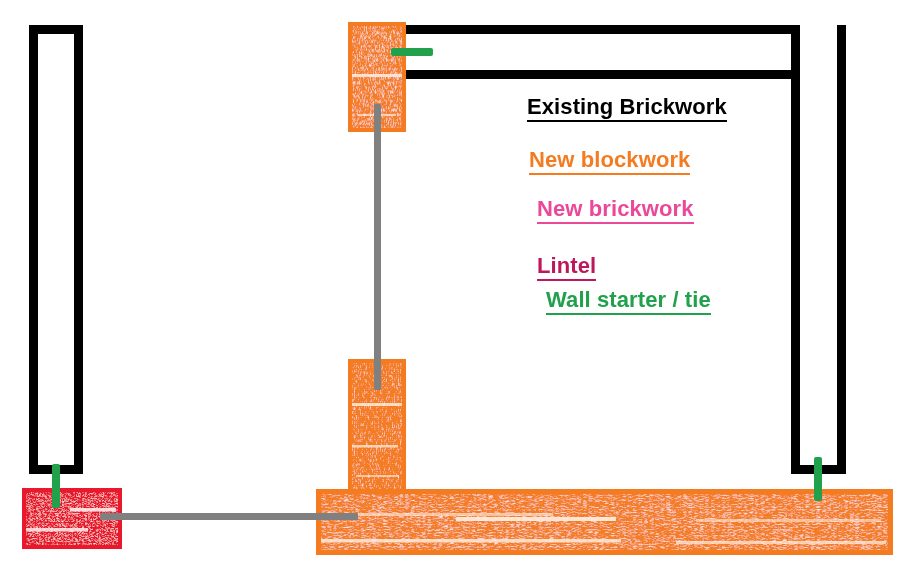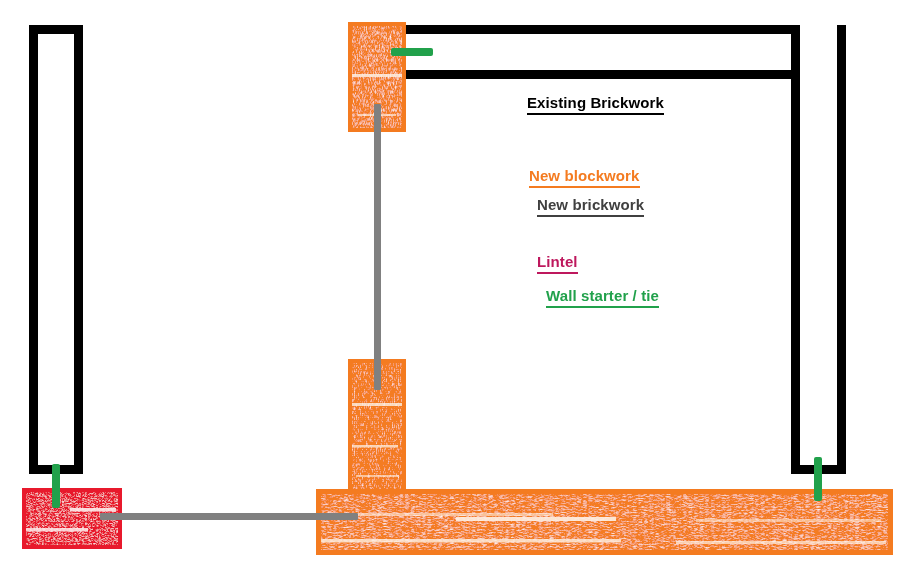--- a/index.html
+++ b/index.html
@@ -58,7 +58,7 @@
   .legend-row {
     position: absolute;
     white-space: nowrap;
-    font-size: 15px;
+    font-size: 22px;
     font-weight: bold;
     letter-spacing: 0.1px;
   }

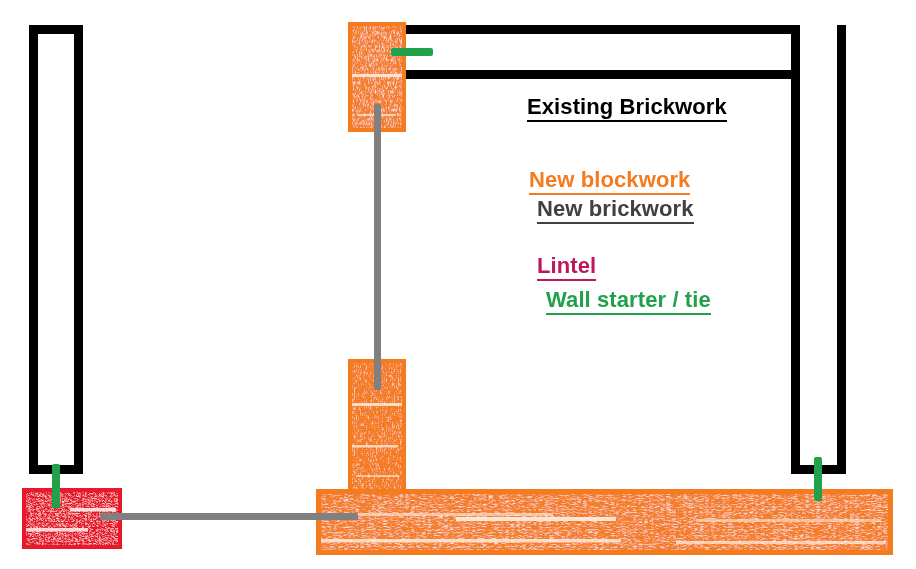--- a/index.html
+++ b/index.html
@@ -173,7 +173,7 @@
     <div class="legend-row" style="left:527px; top:94px; color:#000000;">
       <span class="txt">Existing Brickwork</span>
     </div>
-    <div class="legend-row" style="left:529px; top:147px; color:#F47B20;margin-top:20px;">
+    <div class="legend-row" style="left:529px; top:147px; color:#F47B20;">
       <span class="txt">New blockwork</span>
     </div>
     <div class="legend-row" style="left:537px; top:196px; color:#404040;">

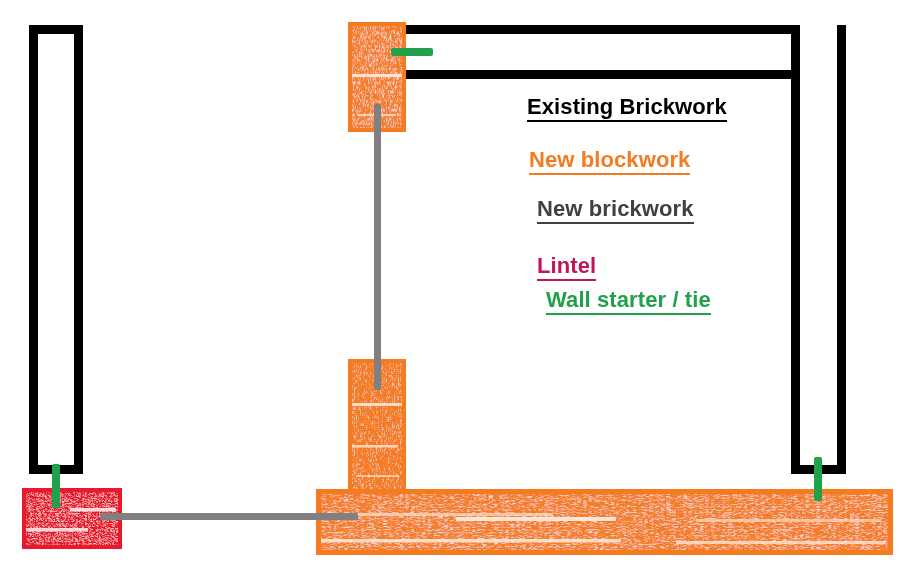--- a/index.html
+++ b/index.html
@@ -176,7 +176,7 @@
     <div class="legend-row" style="left:529px; top:147px; color:#F47B20;">
       <span class="txt">New blockwork</span>
     </div>
-    <div class="legend-row" style="left:537px; top:196px; color:#404040;">
+    <div class="legend-row" style="left:537px; top:196px; color:#ec4899;">
       <span class="txt">New brickwork</span>
     </div>
     <div class="legend-row" style="left:537px; top:253px; color:#be185d;">

